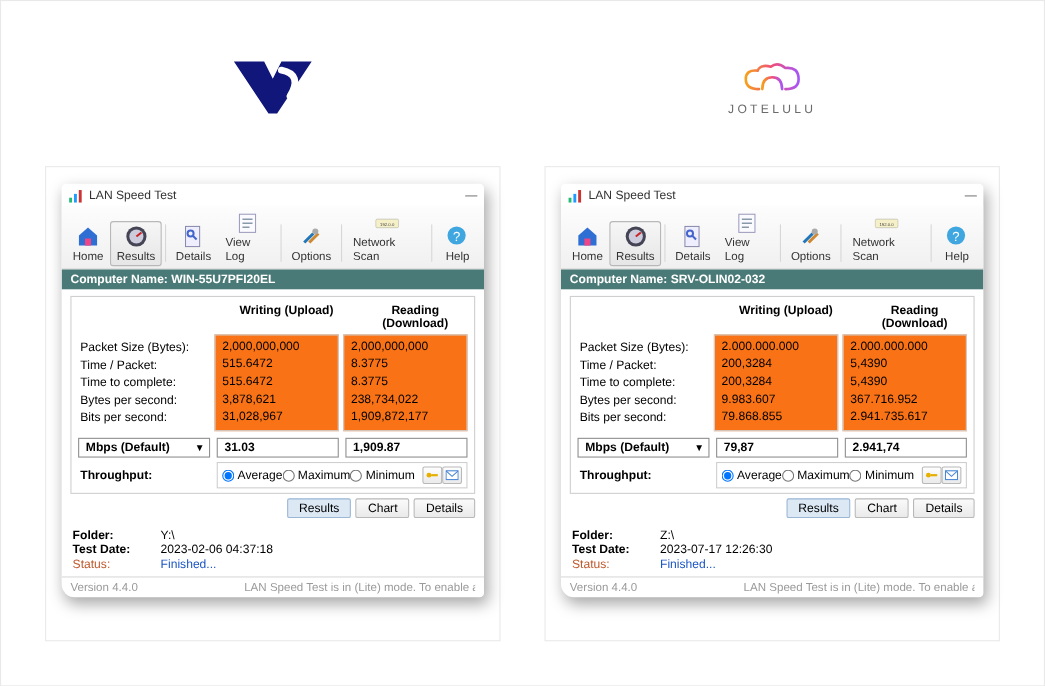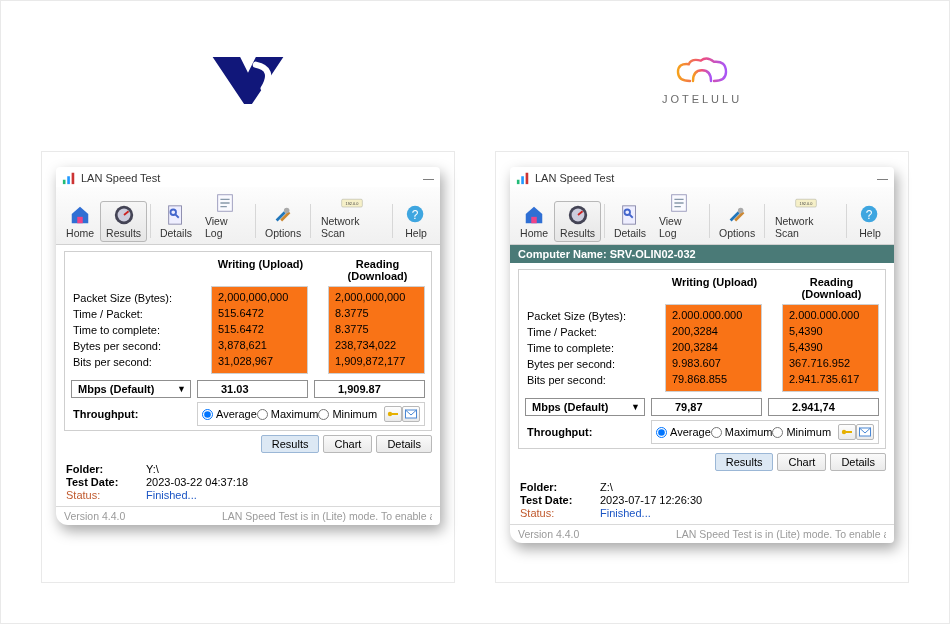--- a/index.html
+++ b/index.html
@@ -325,6 +325,11 @@
           <span>Help</span>
         </div>
       </div>
+      <div class="compbar">
+        <span>Computer Name:</span>
+        <span> </span>
+        <span>WIN-55U7PFI20EL</span>
+      </div>
       <div class="panel">
         <div class="grid">
           <div class="headrow">

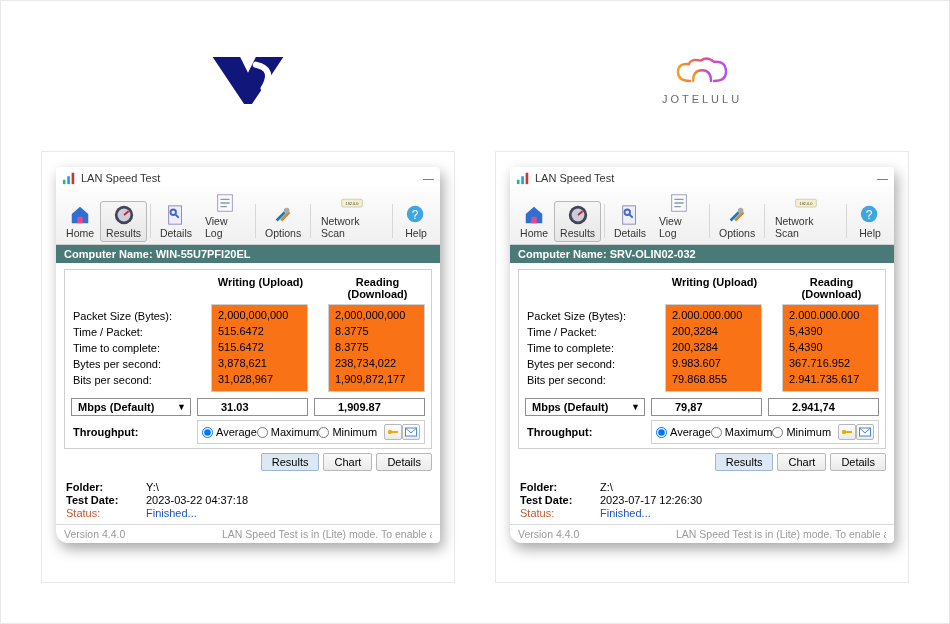--- a/index.html
+++ b/index.html
@@ -113,7 +113,7 @@
   .datablock {
     display: grid;
     grid-template-columns: 120px 1fr 1fr;
-    column-gap: 20px;
+    column-gap: 4px;
   }
   .labels { font-size: 11px; line-height: 16px; padding: 4px 2px; }
   .labels div { white-space: nowrap; }

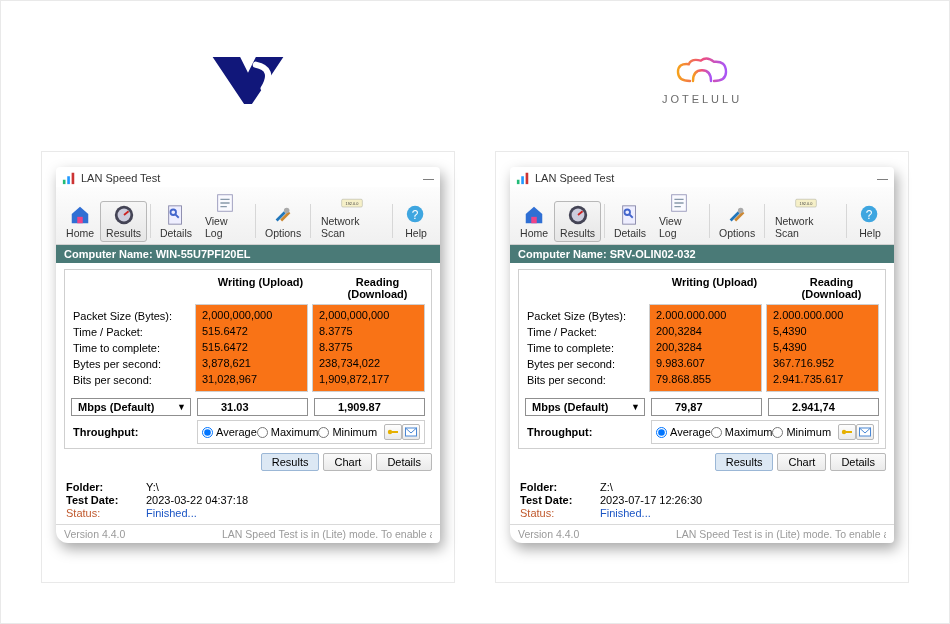--- a/index.html
+++ b/index.html
@@ -144,7 +144,7 @@
   .mval {
     border: 1px solid #8f8f8f;
     background: #fff;
-    padding: 2px 23px;
+    padding: 2px 6px;
     font-weight: bold;
     font-size: 11px;
   }

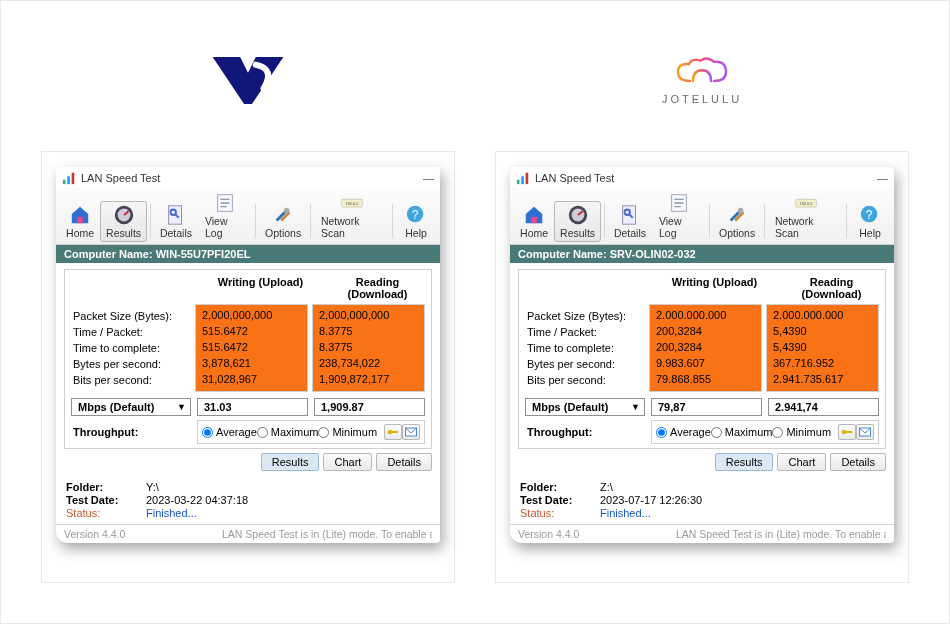--- a/index.html
+++ b/index.html
@@ -412,7 +412,7 @@
           </div>
         <div class="mline">
             <span class="mlabel">Test Date:</span>
-            <span>2023-03-22 04:37:18</span>
+            <span>2023-02-06 04:37:18</span>
           </div>
         <div class="mline">
             <span class="mlabel status-l">Status:</span>

